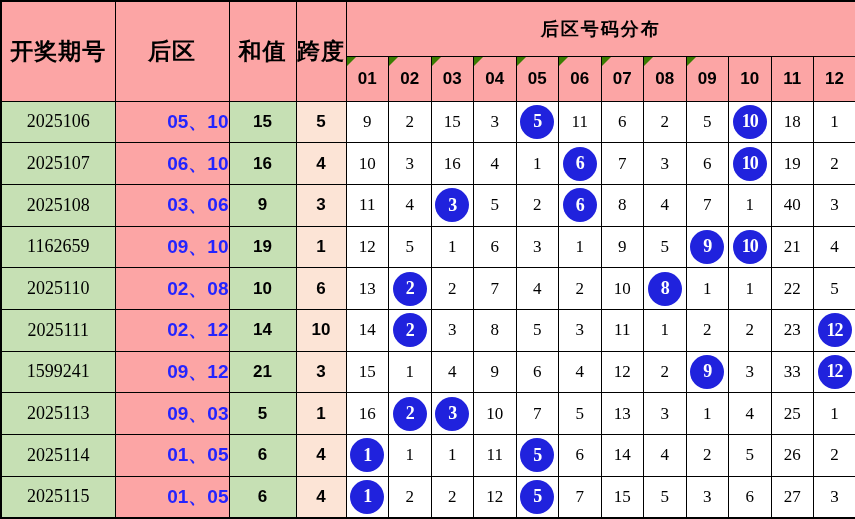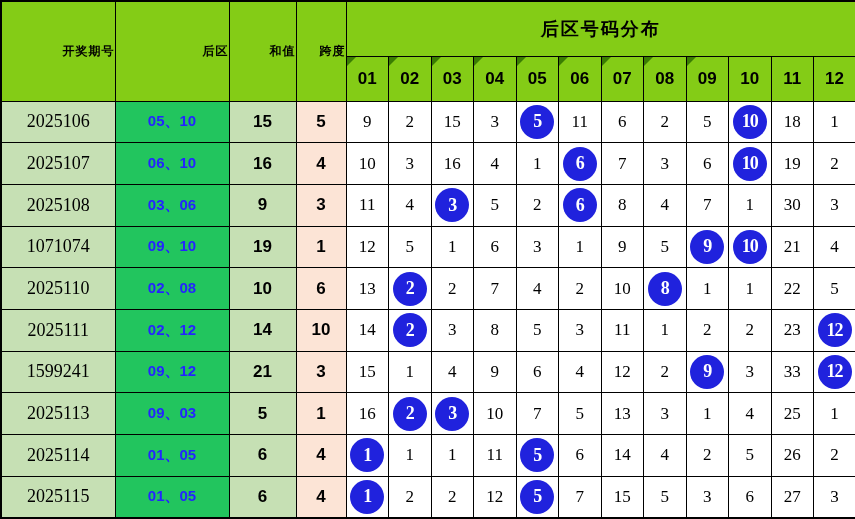--- a/index.html
+++ b/index.html
@@ -23,7 +23,7 @@
 
   
   thead th {
-    background: #84cc16;
+    background: #fca5a5;
     color: #000;
     font-weight: bold;
     margin-left: 8px;

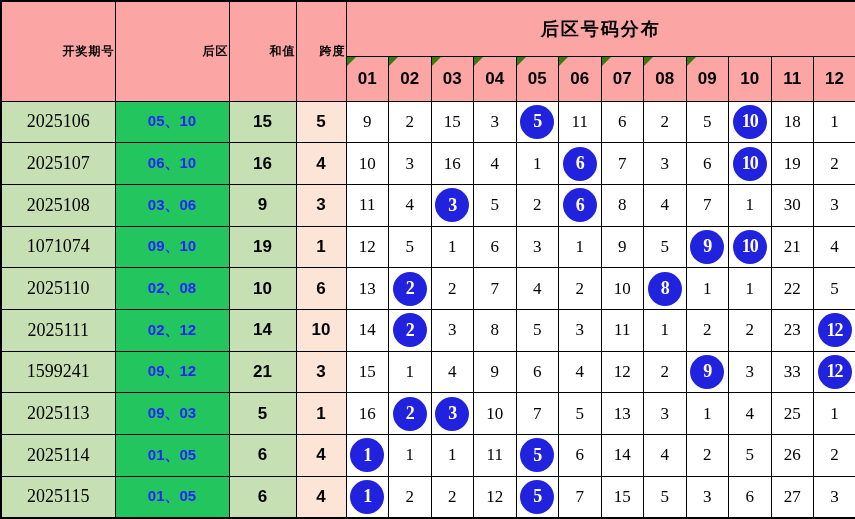--- a/index.html
+++ b/index.html
@@ -30,7 +30,7 @@
   }
   tr.hdr-top { height: 55px; }
   tr.hdr-nums { height: 45px; }
-  th.cn { font-size: 12px; letter-spacing: 1px; text-align: right; }
+  th.cn { font-size: 23px; letter-spacing: 1px; }
   th.dist-title { font-size: 18px; letter-spacing: 2px; }
   th.num-col { font-size: 17px; position: relative; }
 

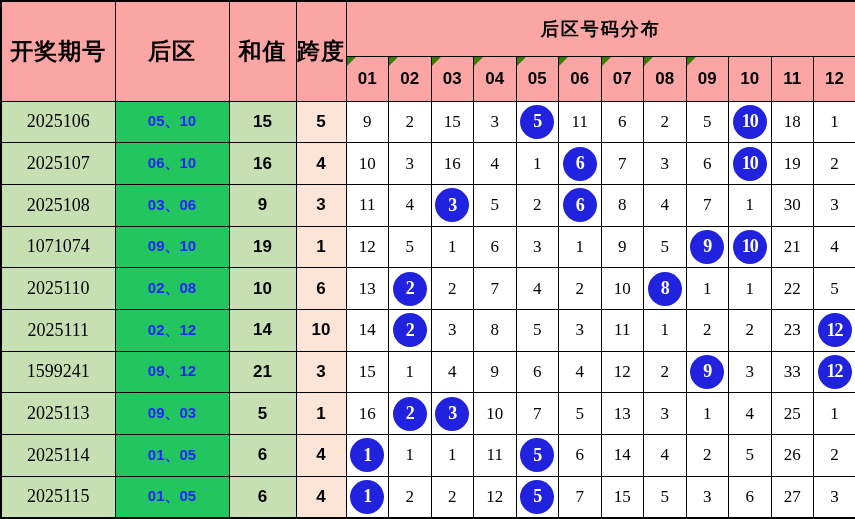--- a/index.html
+++ b/index.html
@@ -51,10 +51,11 @@
     color: #000;
   }
   td.back {
-    background: #22c55e;
+    background: #fca5a5;
     color: #2424ff;
     font-weight: bold;
-    font-size: 15px;
+    font-size: 19px;
+    text-align: right;
   }
   td.sum  { background: #c6e0b4; font-weight: bold; font-size: 17px; color: #000; }
   td.span { background: #fce4d6; font-weight: bold; font-size: 17px; color: #000; }

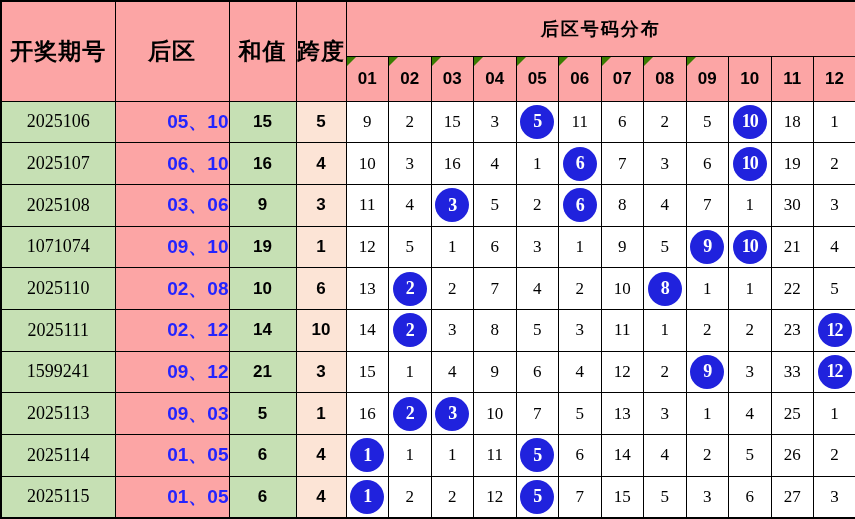--- a/index.html
+++ b/index.html
@@ -166,7 +166,7 @@
         <td class="dist">4</td>
         <td class="dist">7</td>
         <td class="dist">1</td>
-        <td class="dist">30</td>
+        <td class="dist">40</td>
         <td class="dist">3</td>
       </tr>
       <tr>

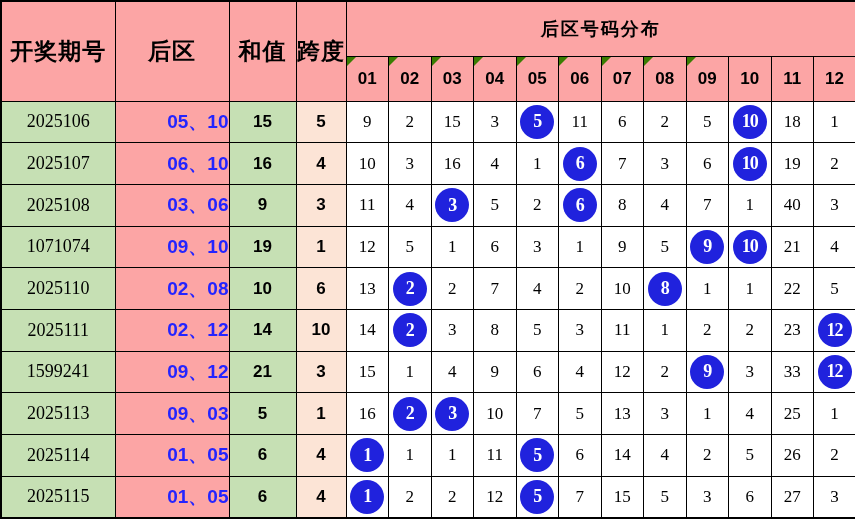--- a/index.html
+++ b/index.html
@@ -170,7 +170,7 @@
         <td class="dist">3</td>
       </tr>
       <tr>
-        <td class="period">1071074</td>
+        <td class="period">1162659</td>
         <td class="back">09、10</td>
         <td class="sum">19</td>
         <td class="span">1</td>

